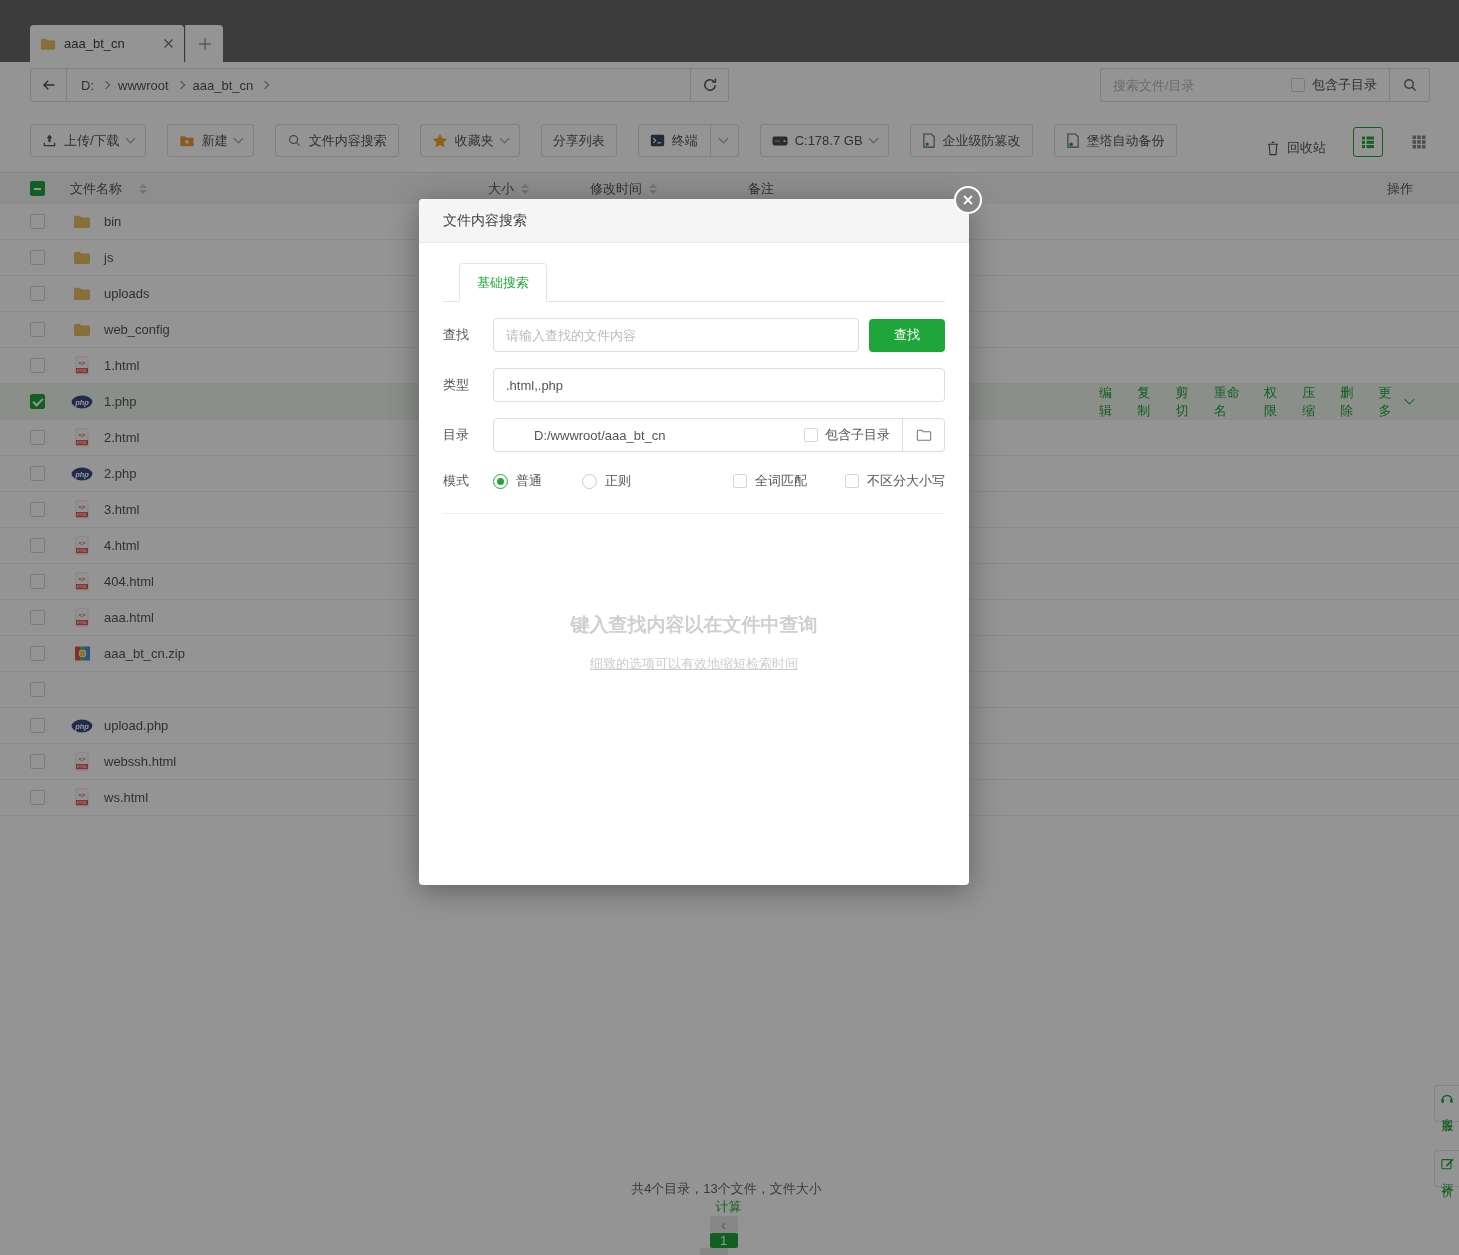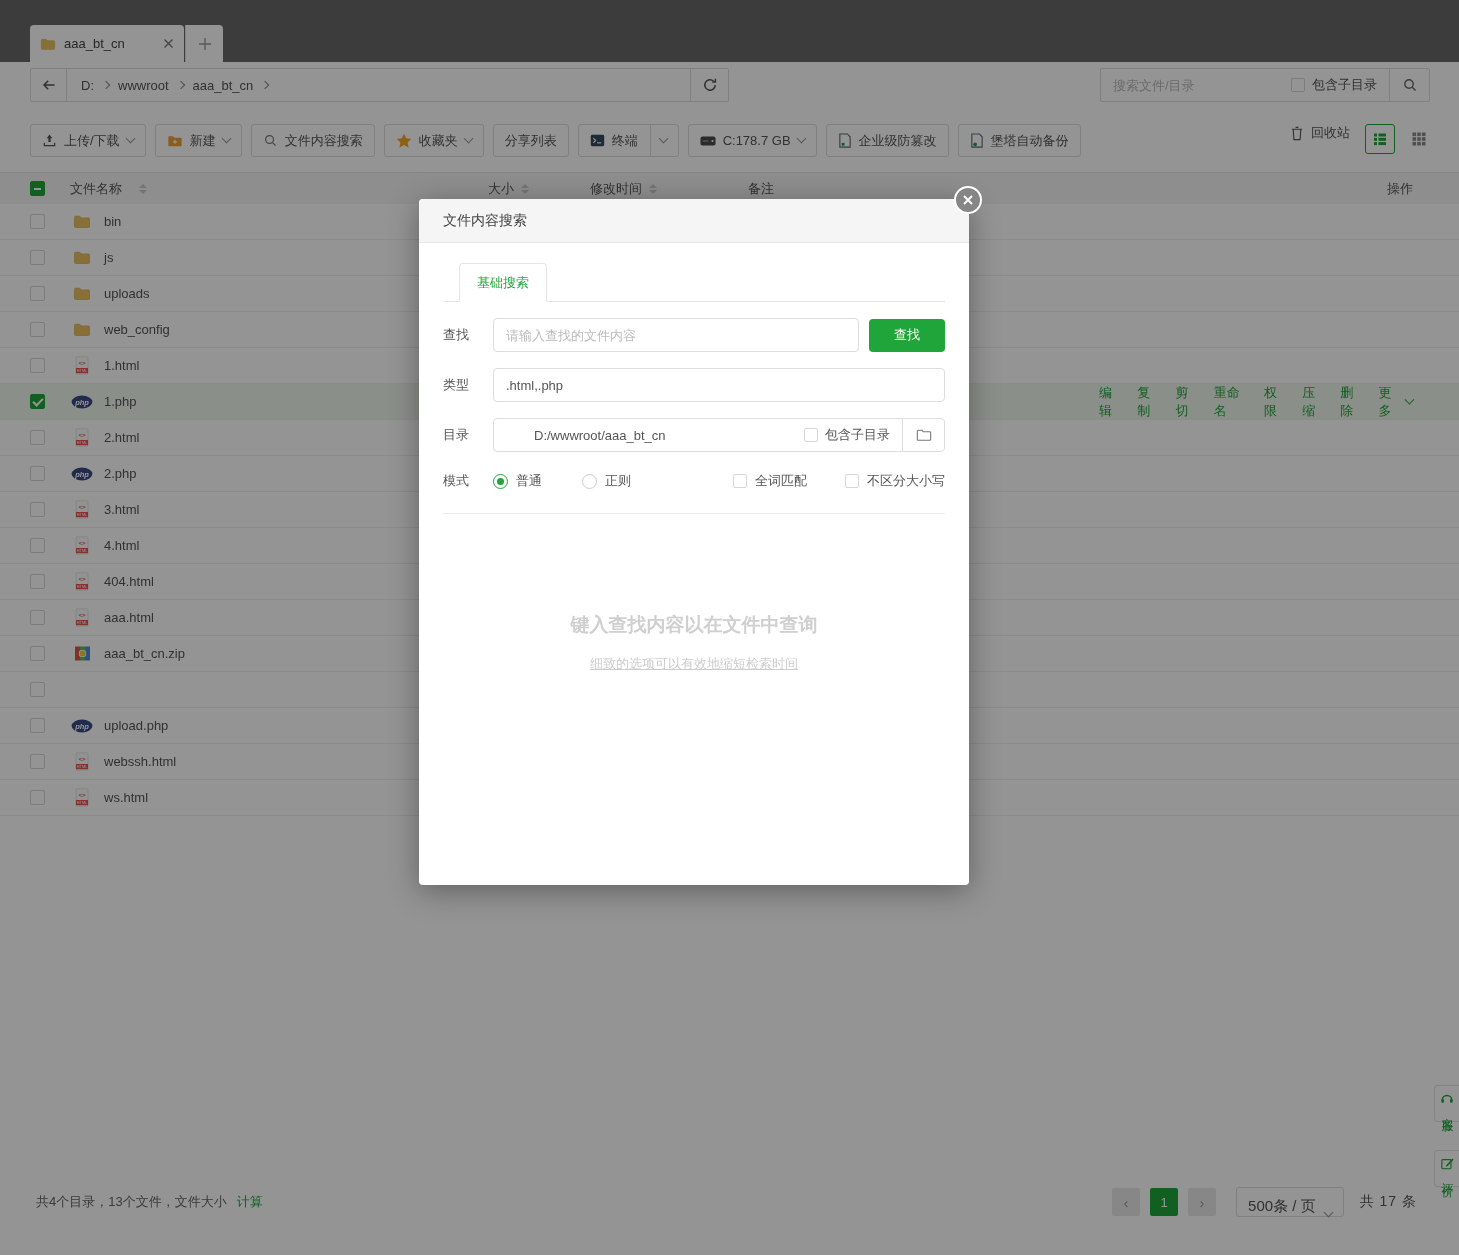--- a/index.html
+++ b/index.html
@@ -33,7 +33,7 @@
   .searchbtn { width:40px; align-self:stretch; border-left:1px solid #dcdcdc; display:flex; align-items:center; justify-content:center; cursor:pointer; }
 
   
-  .toolbar { position:absolute; top:124px; left:30px; right:25px; height:33px; display:flex; align-items:flex-start; gap:9px; }
+  .toolbar { position:absolute; top:124px; left:30px; right:25px; height:33px; display:flex; align-items:flex-end; gap:21px; }
   .tbtn { height:33px; border:1px solid #dcdcdc; border-radius:3px; background:#fff; padding:0 11px;
           display:flex; align-items:center; gap:7px; font-size:13px; color:#555; cursor:pointer; white-space:nowrap; }
   .tbtn .vdiv { width:1px; align-self:stretch; background:#dcdcdc; margin:0 2px 0 5px; }

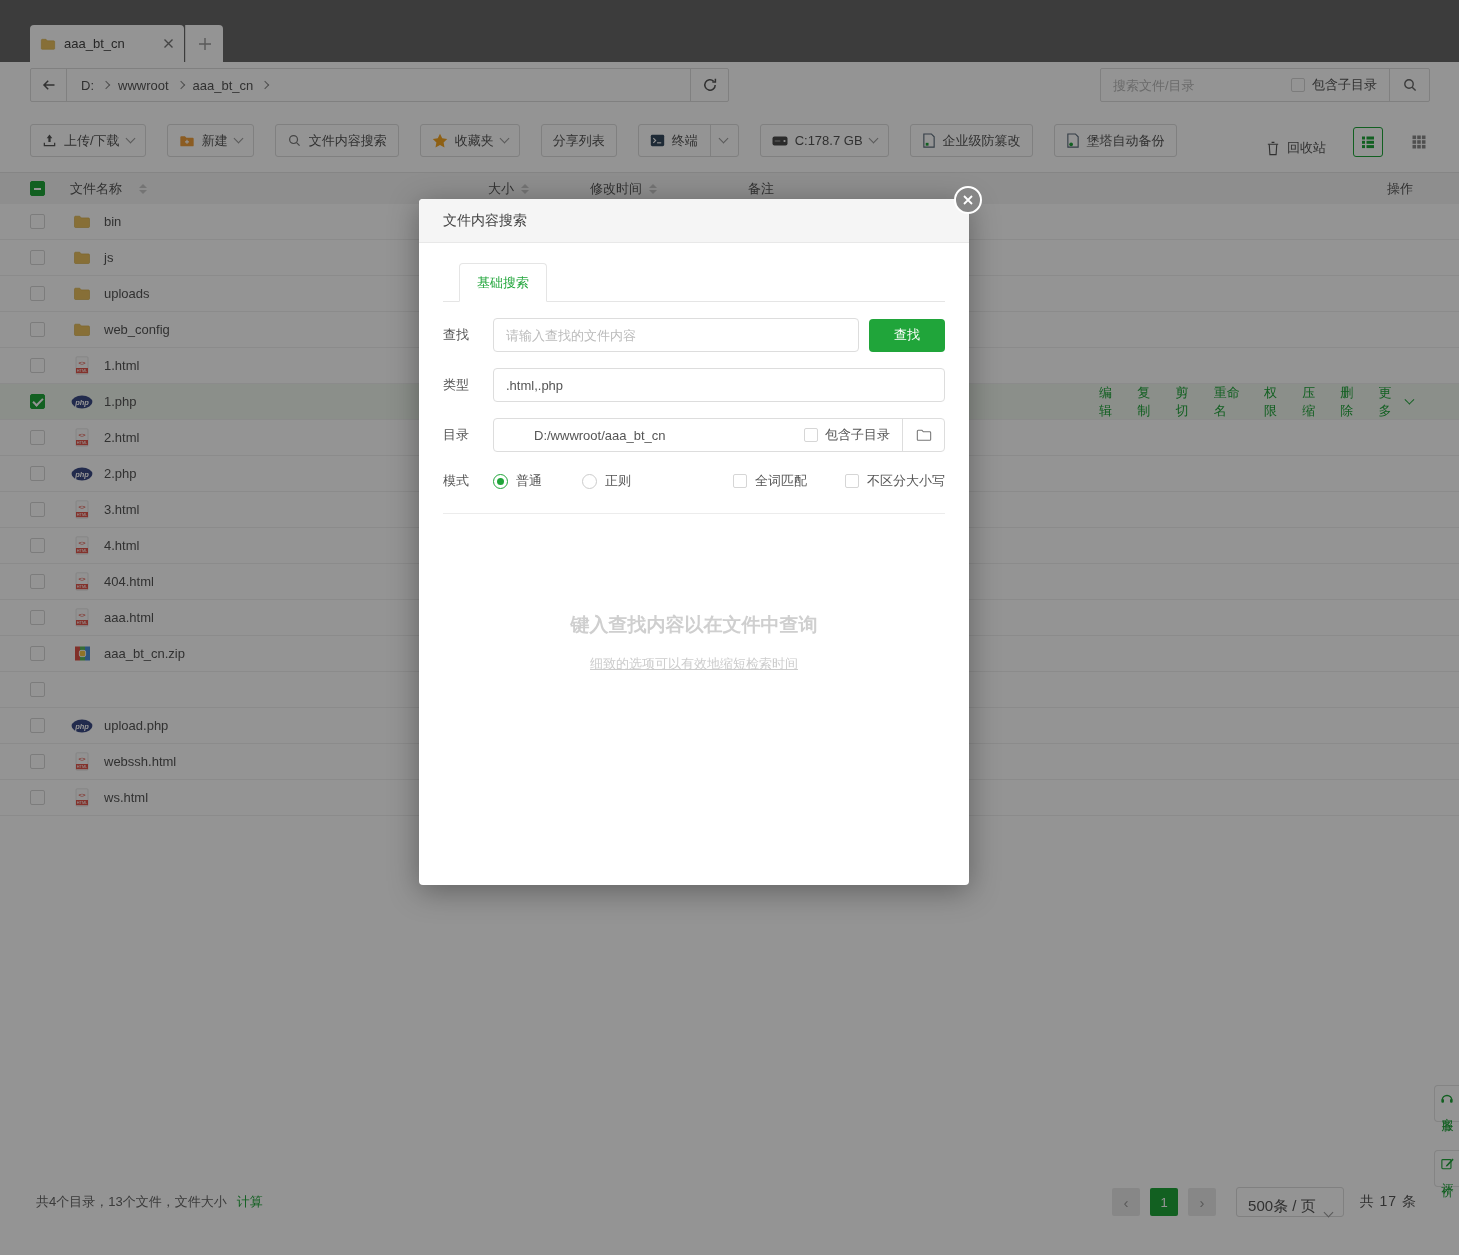--- a/index.html
+++ b/index.html
@@ -76,7 +76,7 @@
                        transform:rotate(-45deg); margin:3px 0 0 2px; }
 
   
-  .footer { position:absolute; top:1180px; left:0; right:12px; height:44px; display:flex; align-items:center; padding:0 30px; }
+  .footer { position:absolute; top:1180px; left:0; right:12px; height:44px; display:flex; align-items:center; padding:0 30px;flex-direction:column; }
   .summary { font-size:13px; color:#666; margin-left:6px; }
   .calc { font-size:13px; color:#20a53a; margin-left:10px; cursor:pointer; }
   .f-spacer { flex:1; }

